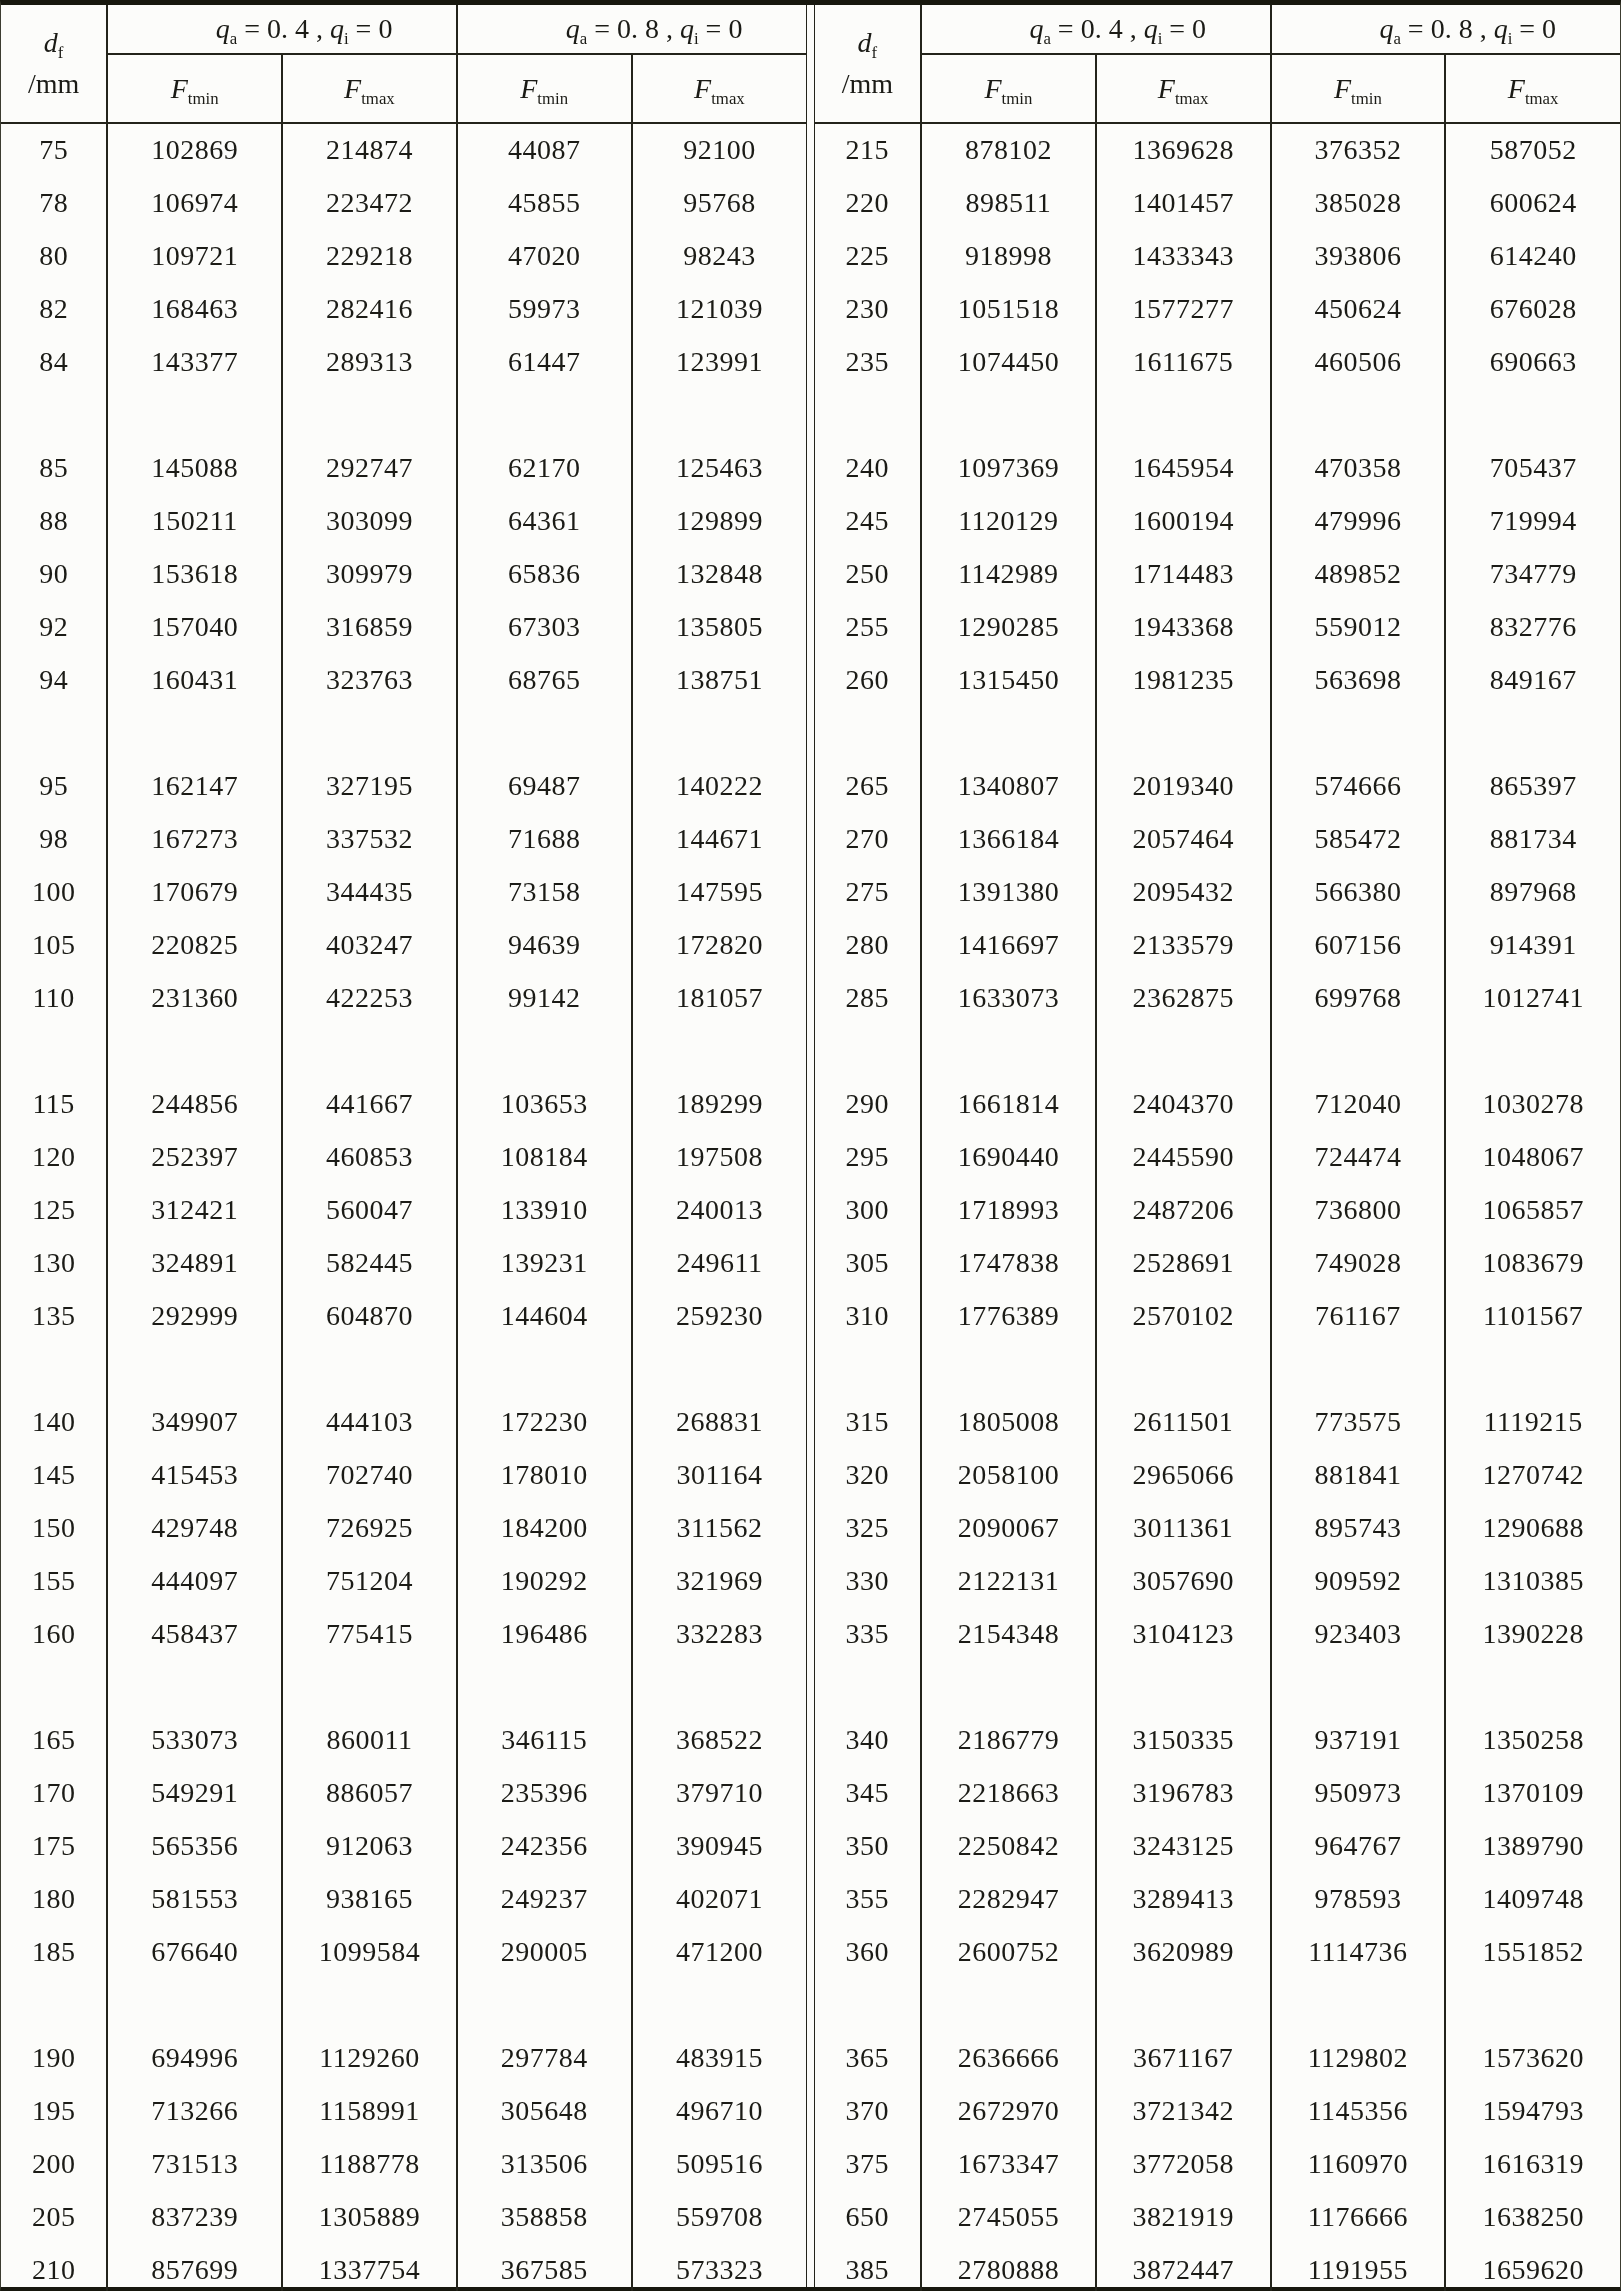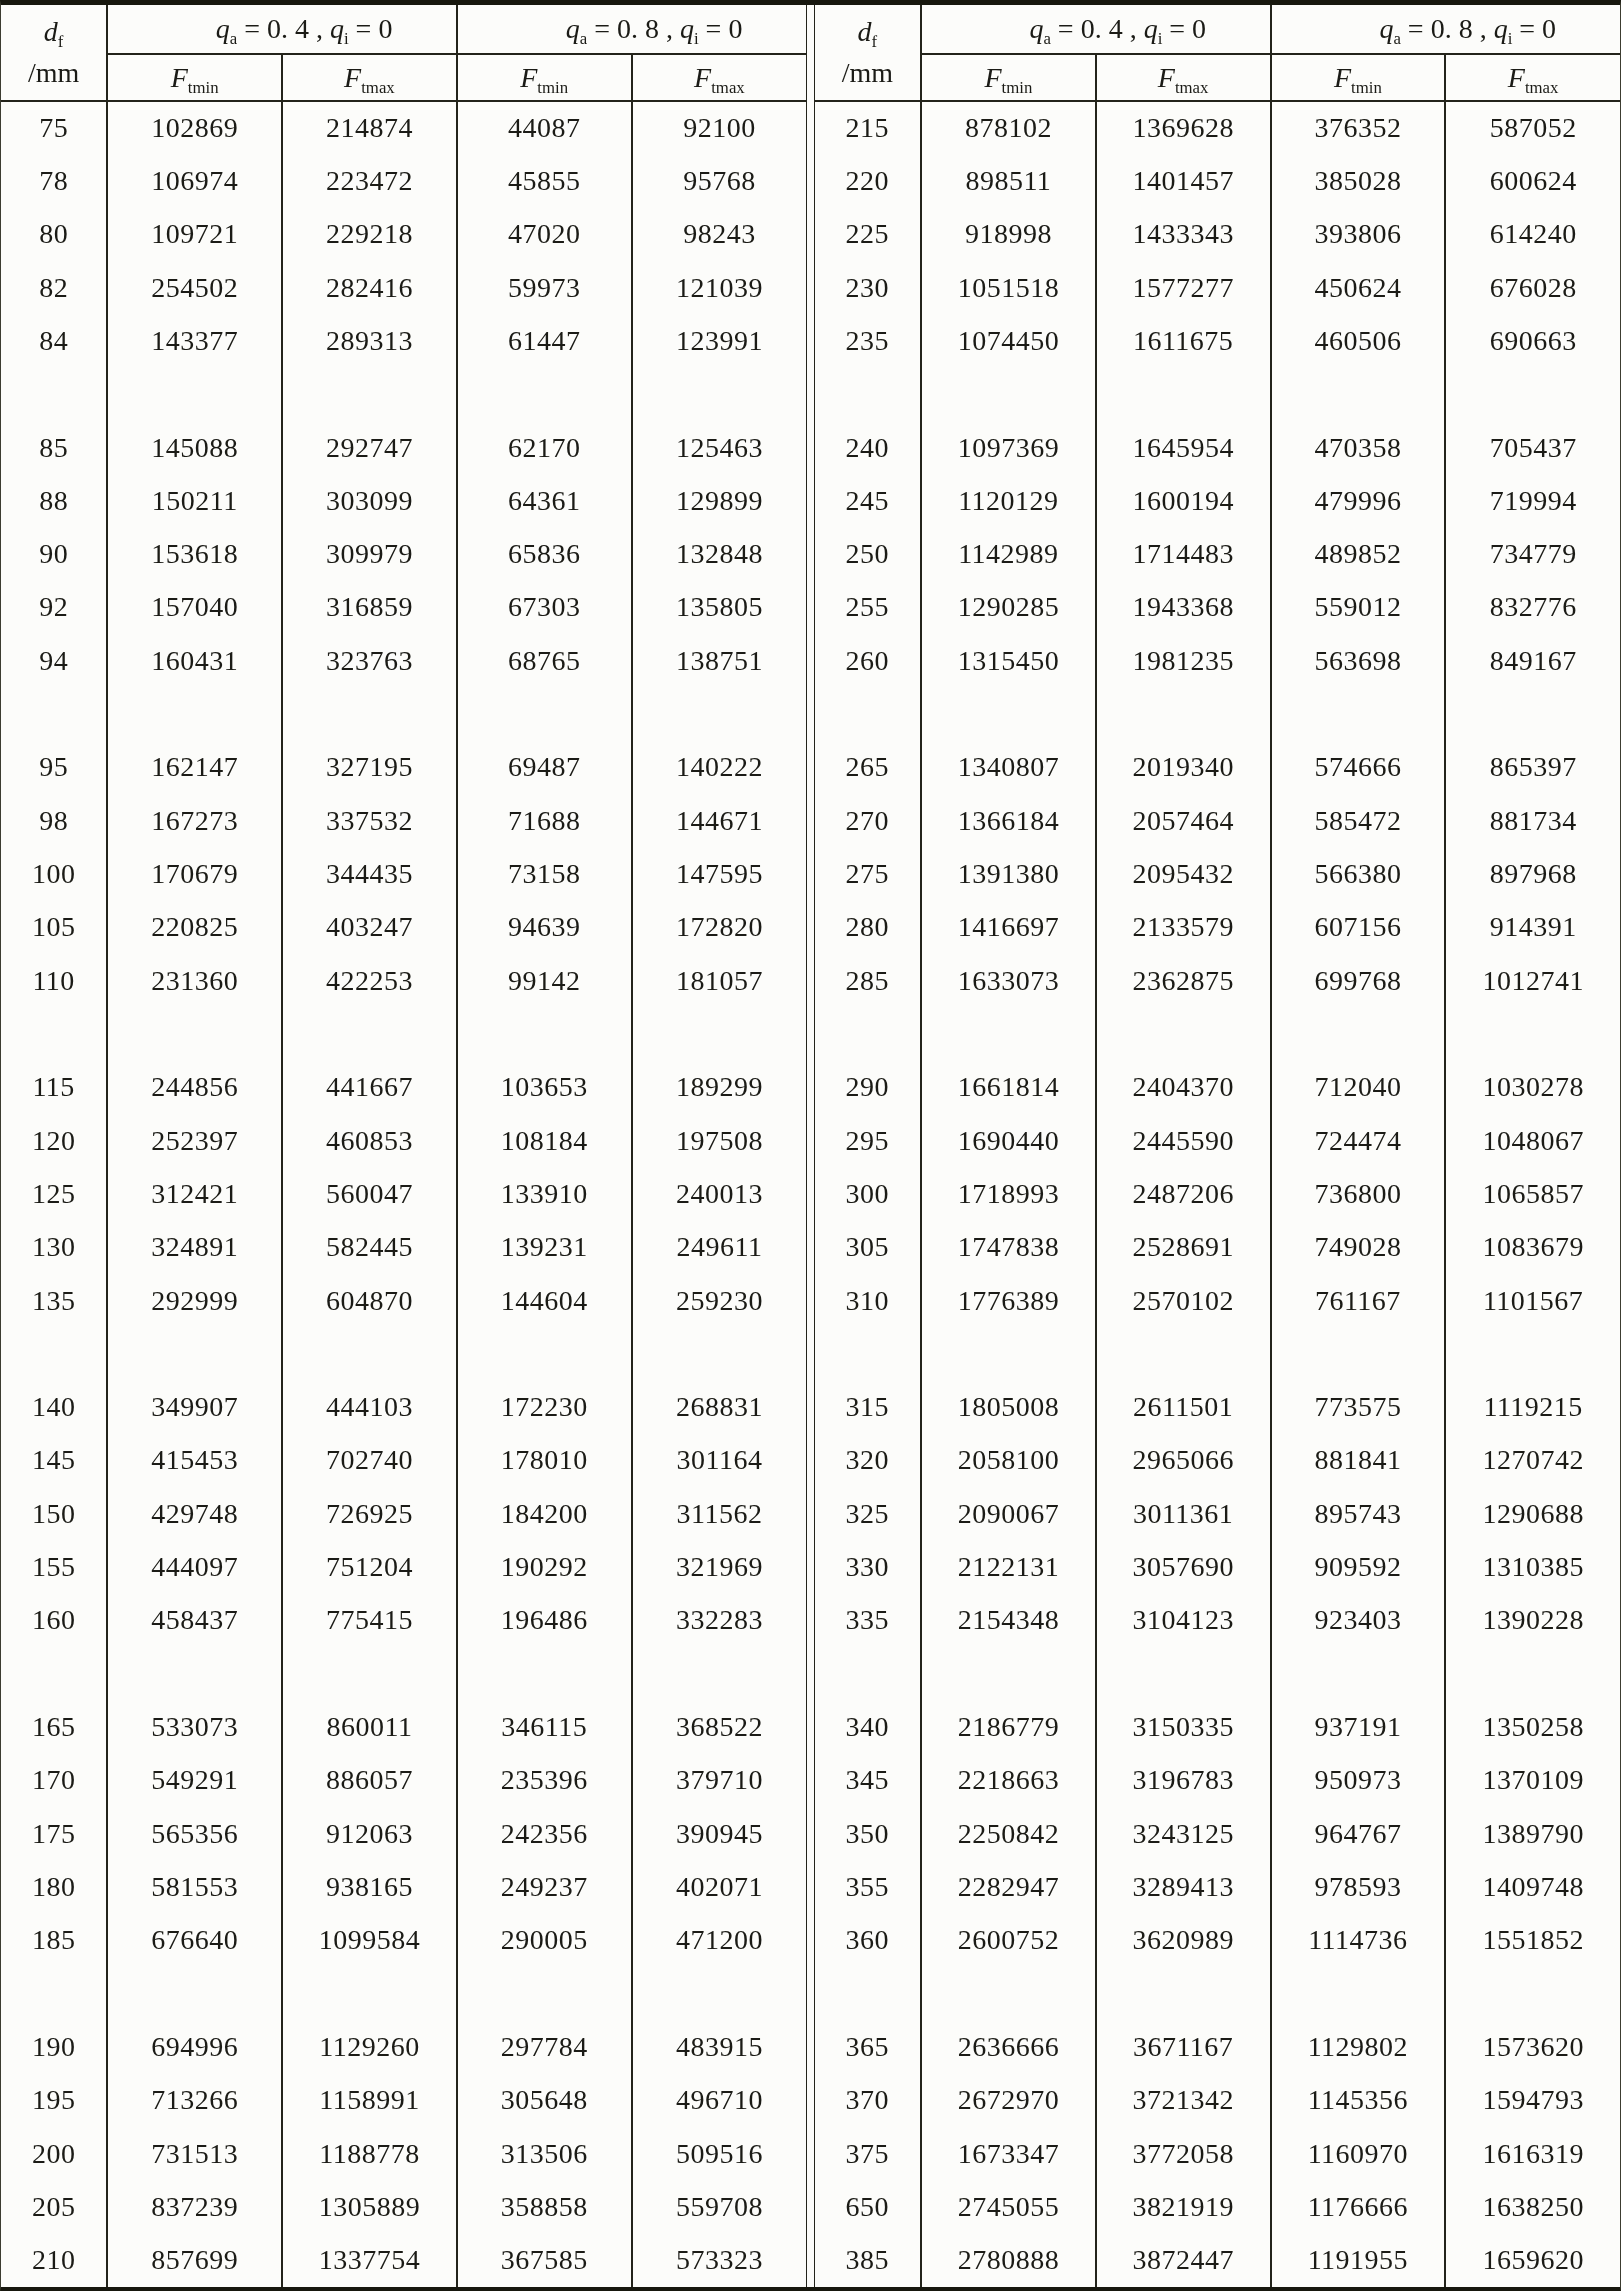--- a/index.html
+++ b/index.html
@@ -49,7 +49,7 @@
     border-right: 2.3px solid #23231a;
   }
   thead tr.r1 { height: 49px; }
-  thead tr.r2 { height: 47px; }
+  thead tr.r2 { height: 69px; }
   thead th { font-size: 28px; }
   th.qh { border-bottom: 2.3px solid #23231a; padding-left: 44px; }
   th.df-cell-h { border-bottom: 2.7px solid #23231a; }

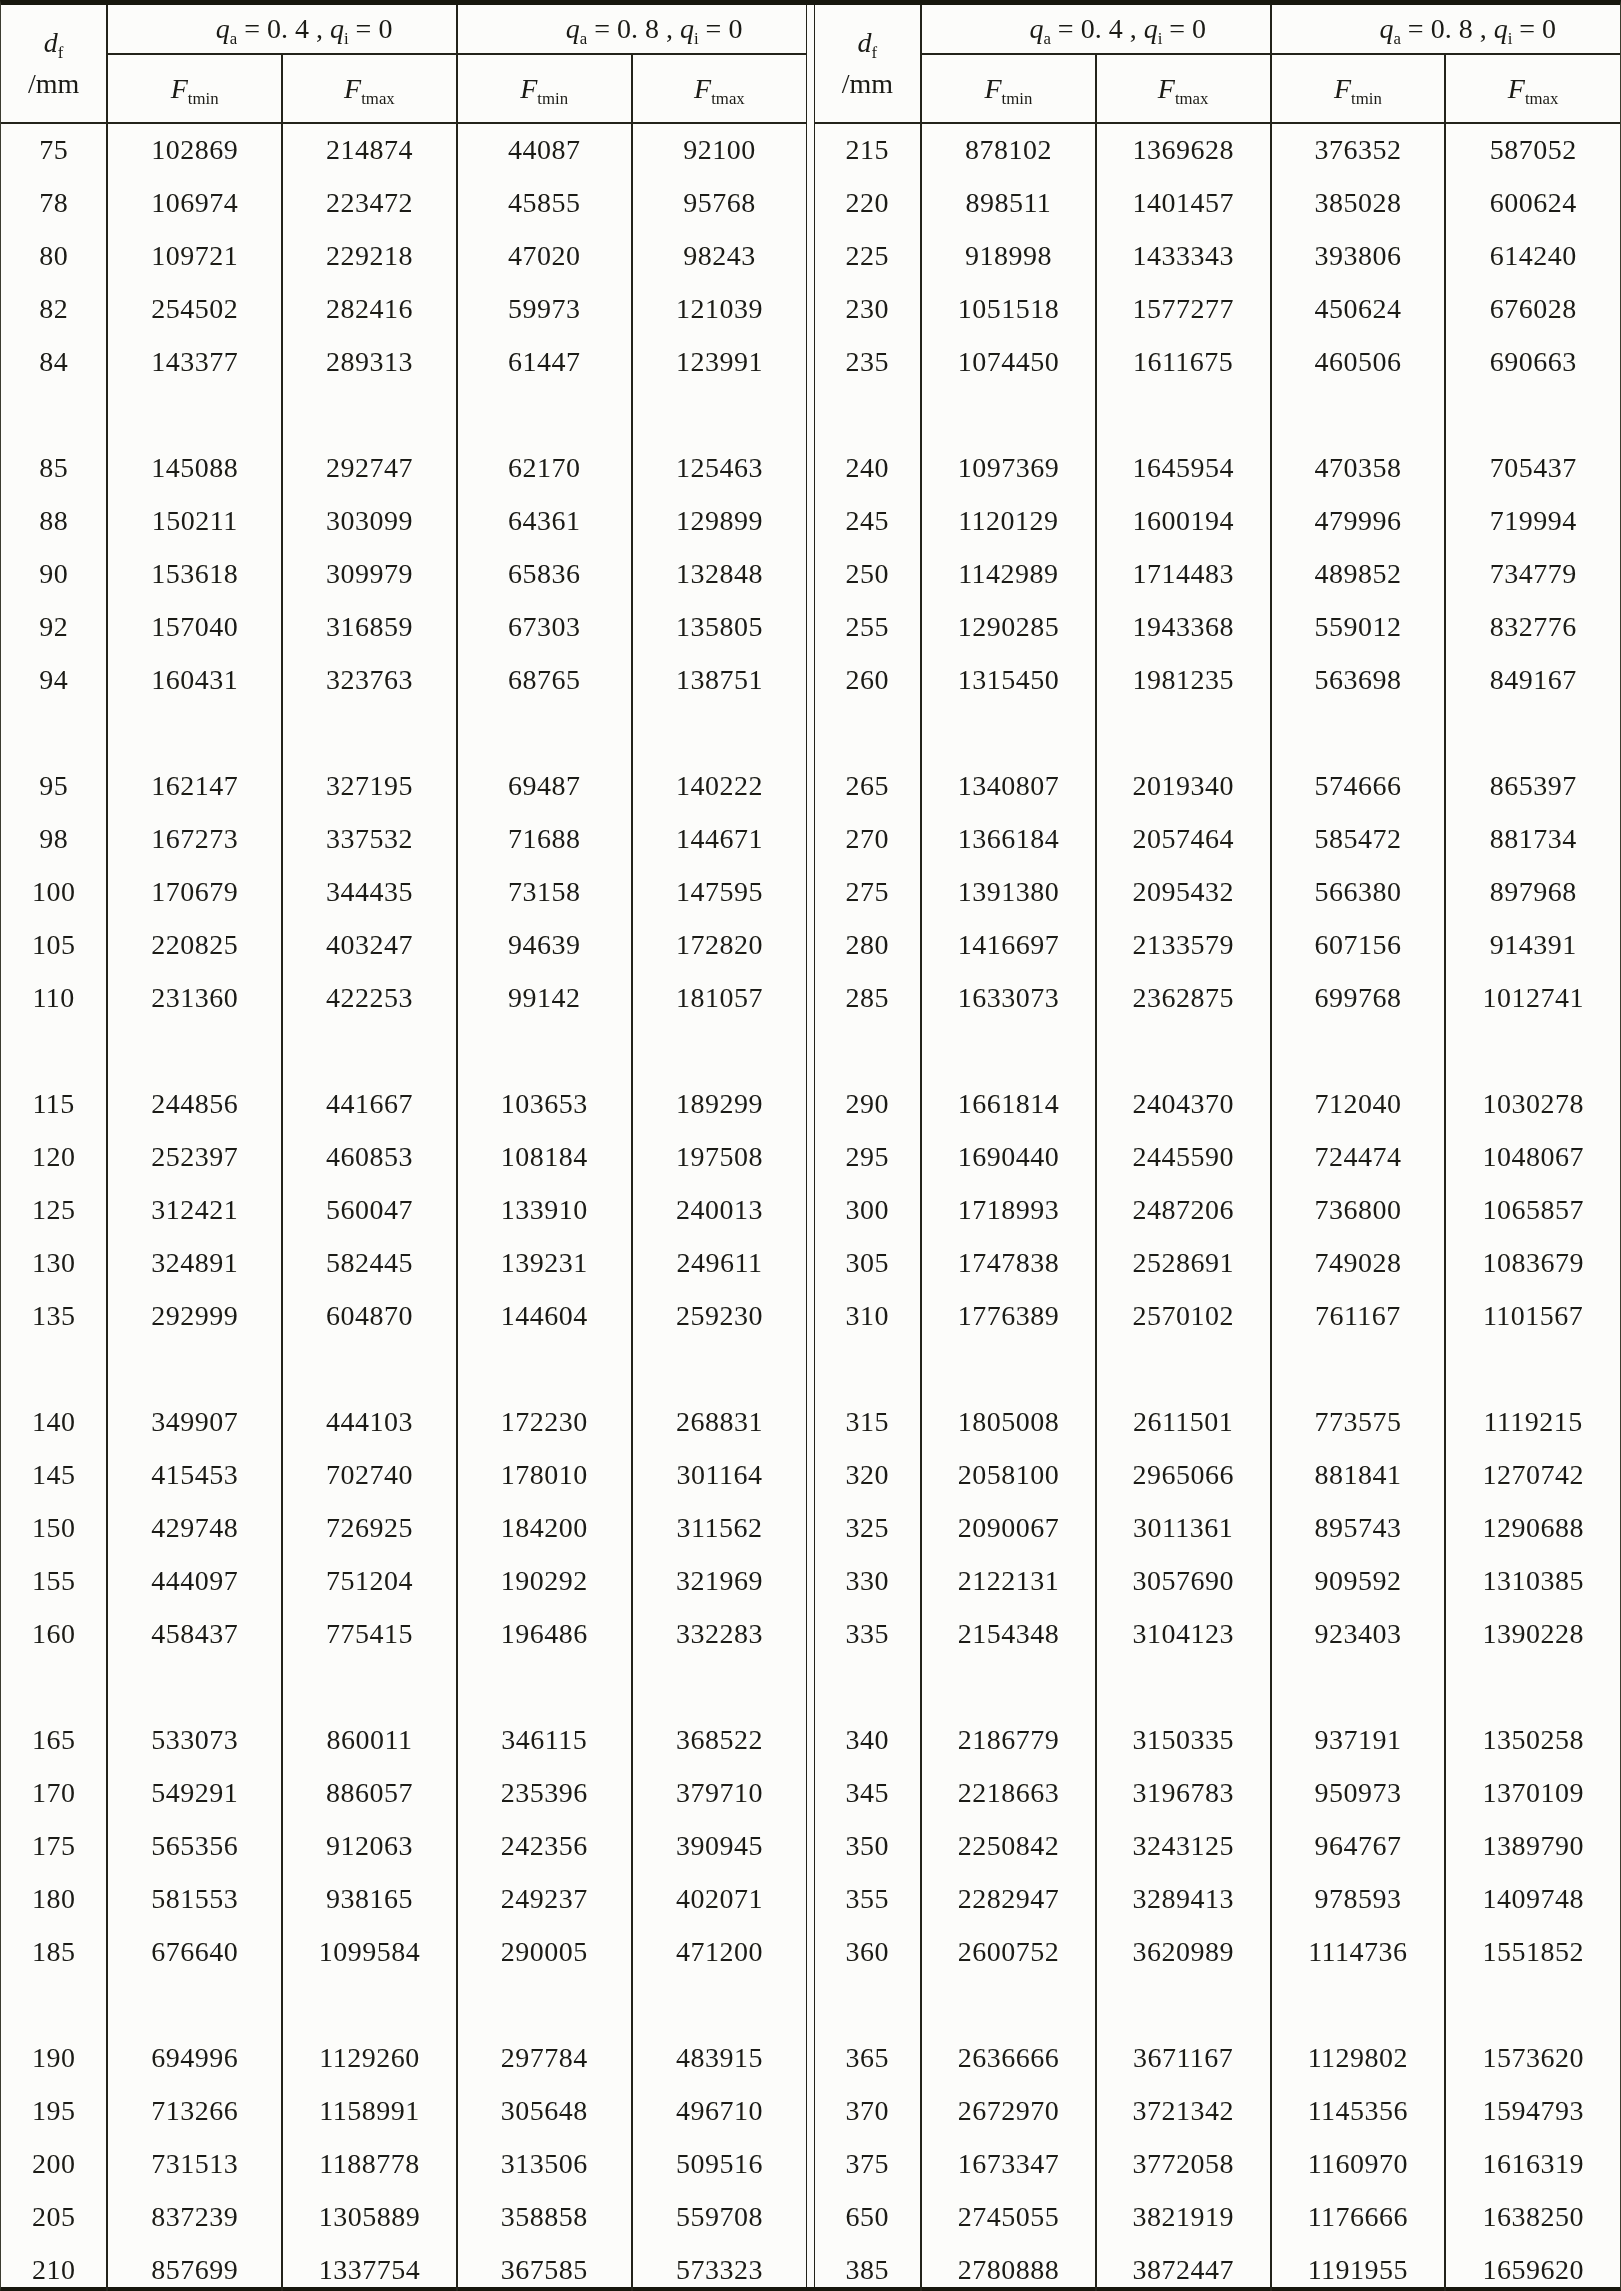--- a/index.html
+++ b/index.html
@@ -126,7 +126,7 @@
           </tr>
           <tr>
             <td>82</td>
-            <td>254502</td>
+            <td>168463</td>
             <td>282416</td>
             <td>59973</td>
             <td>121039</td>

